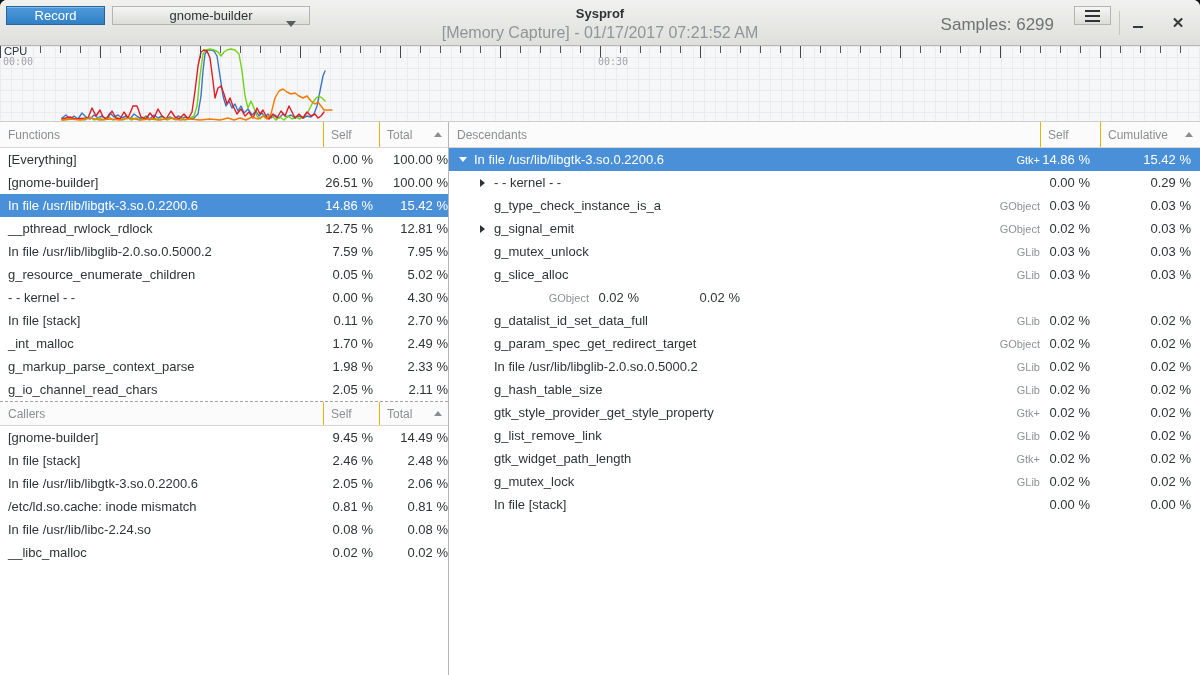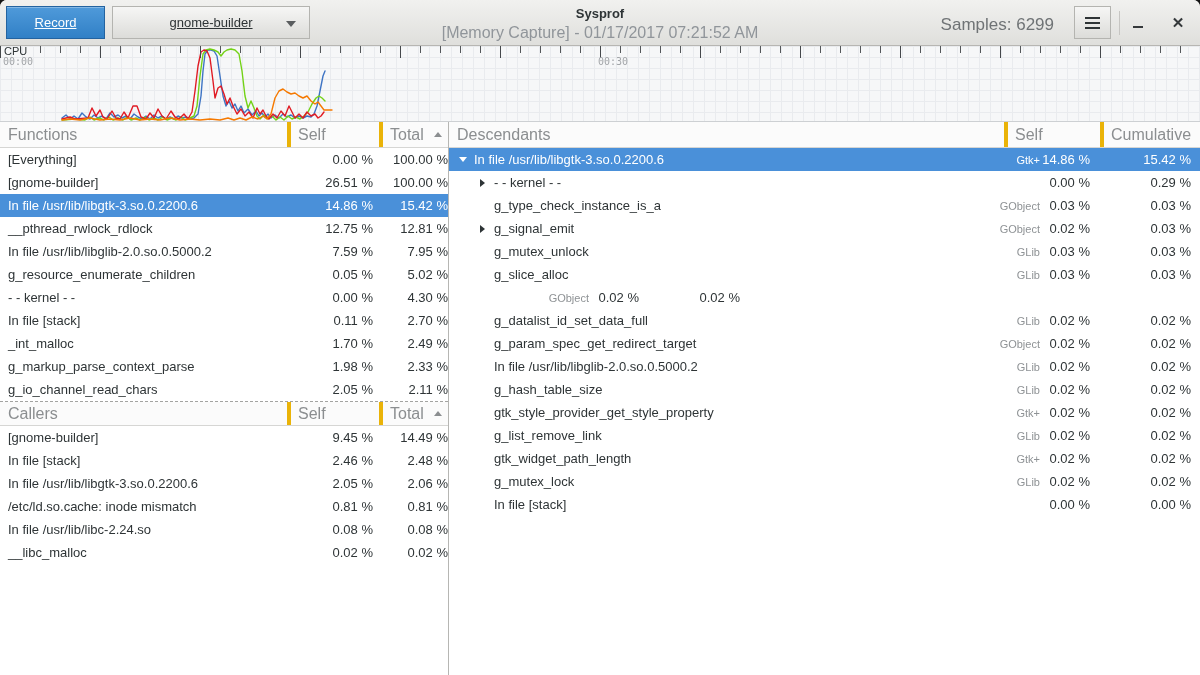--- a/index.html
+++ b/index.html
@@ -12,8 +12,8 @@
   .headerbar { position:absolute; top:0; left:0; right:0; height:46px;
                background:linear-gradient(to bottom,#f1f1ef,#dfdfdc);
                border-bottom:1px solid #b7b6b2; }
-  .btn { position:absolute; top:6px; height:33px; border-radius:0; font-size:13px;
-         display:flex; align-items:center; justify-content:center; cursor:default;text-decoration:underline; }
+  .btn { position:absolute; top:6px; height:19px; border-radius:0; font-size:13px;
+         display:flex; align-items:center; justify-content:center; cursor:default; }
   .record-btn { left:6px; width:99px; color:#fff;
                 background:linear-gradient(to bottom,#4f9ada,#3180c6);
                 border:1px solid #2363a0; box-shadow:inset 0 1px rgba(255,255,255,.3); }

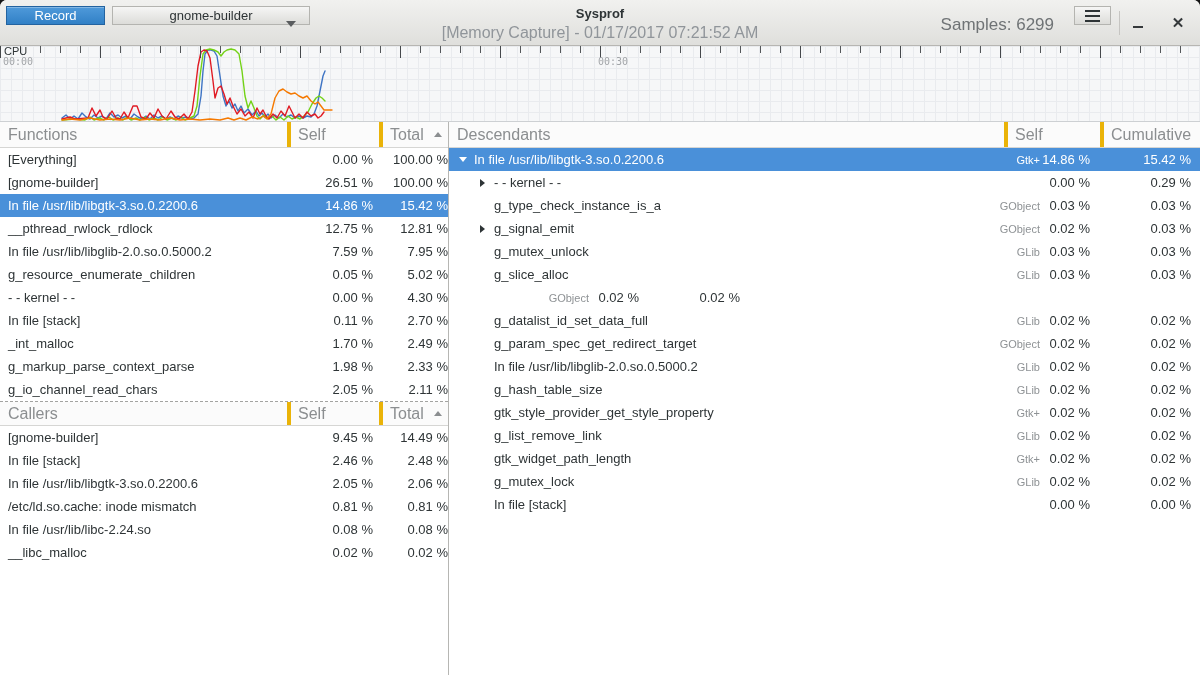--- a/index.html
+++ b/index.html
@@ -64,7 +64,7 @@
   .right-pane { width:751px; background:#fff; }
 
   .thead { display:flex; height:26px; background:#fbfbfb; border-bottom:1px solid #d6d6d4;
-           font-size:16px; color:#8b8e90;gap:36px; }
+           font-size:12px; color:#8b8e90; }
   .thead.short { height:24px; }
   .th { display:flex; align-items:center; padding:0 7px; }
   .th.name { flex:1; padding-left:8px; }

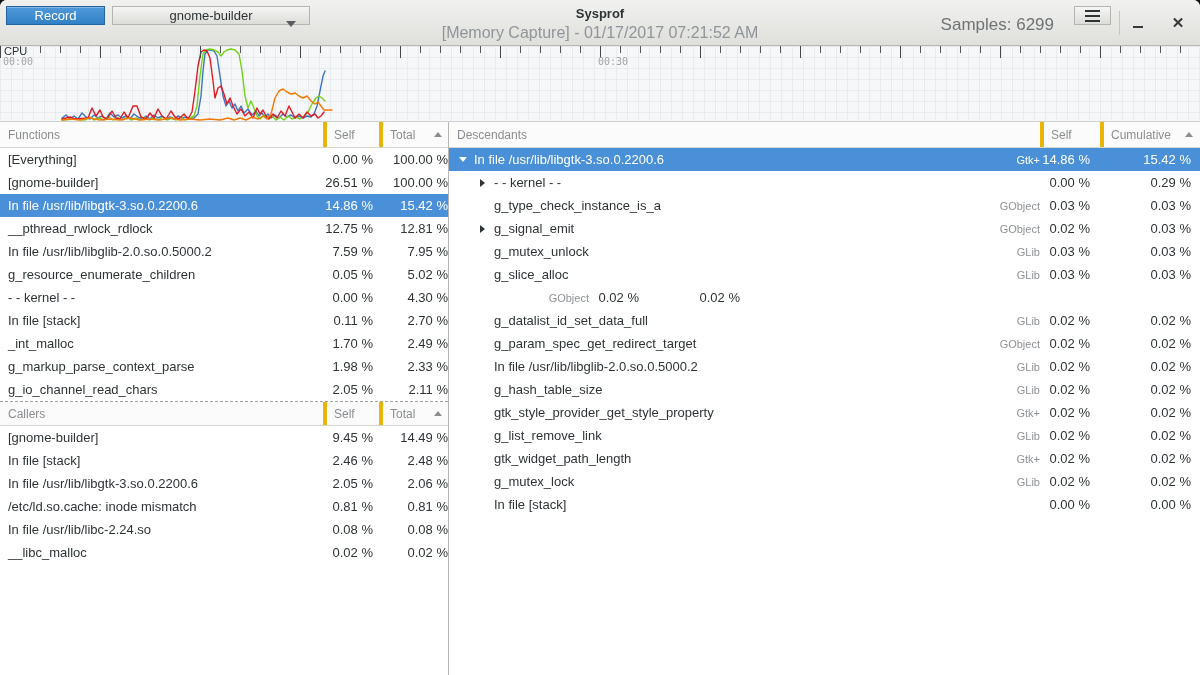--- a/index.html
+++ b/index.html
@@ -68,7 +68,7 @@
   .thead.short { height:24px; }
   .th { display:flex; align-items:center; padding:0 7px; }
   .th.name { flex:1; padding-left:8px; }
-  .th.colsep { border-left:4px solid #eab308;text-align:center; }
+  .th.colsep { border-left:1px solid #eab308;text-align:center; }
   .arrow-up { width:0; height:0; border-left:4px solid transparent; border-right:4px solid transparent;
               border-bottom:5px solid #8b8e90; margin-left:auto; }
   .th .lbl { margin-right:10px; }

